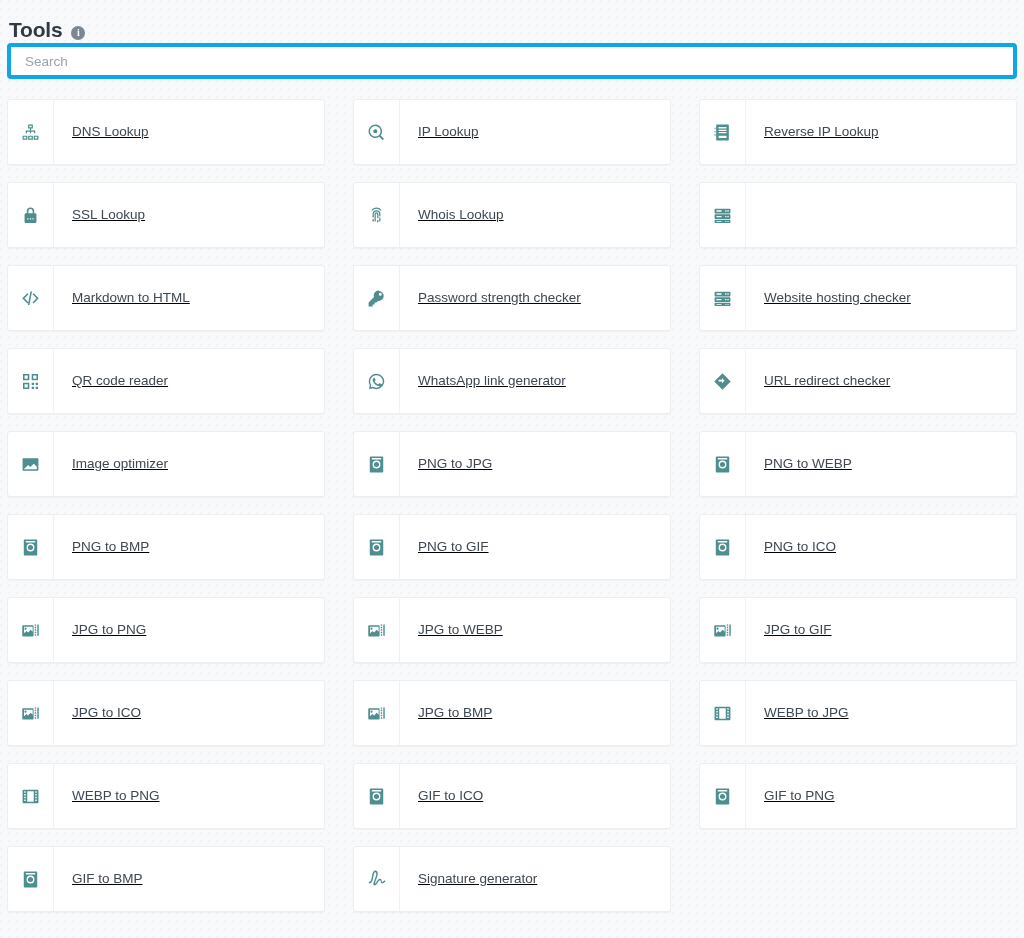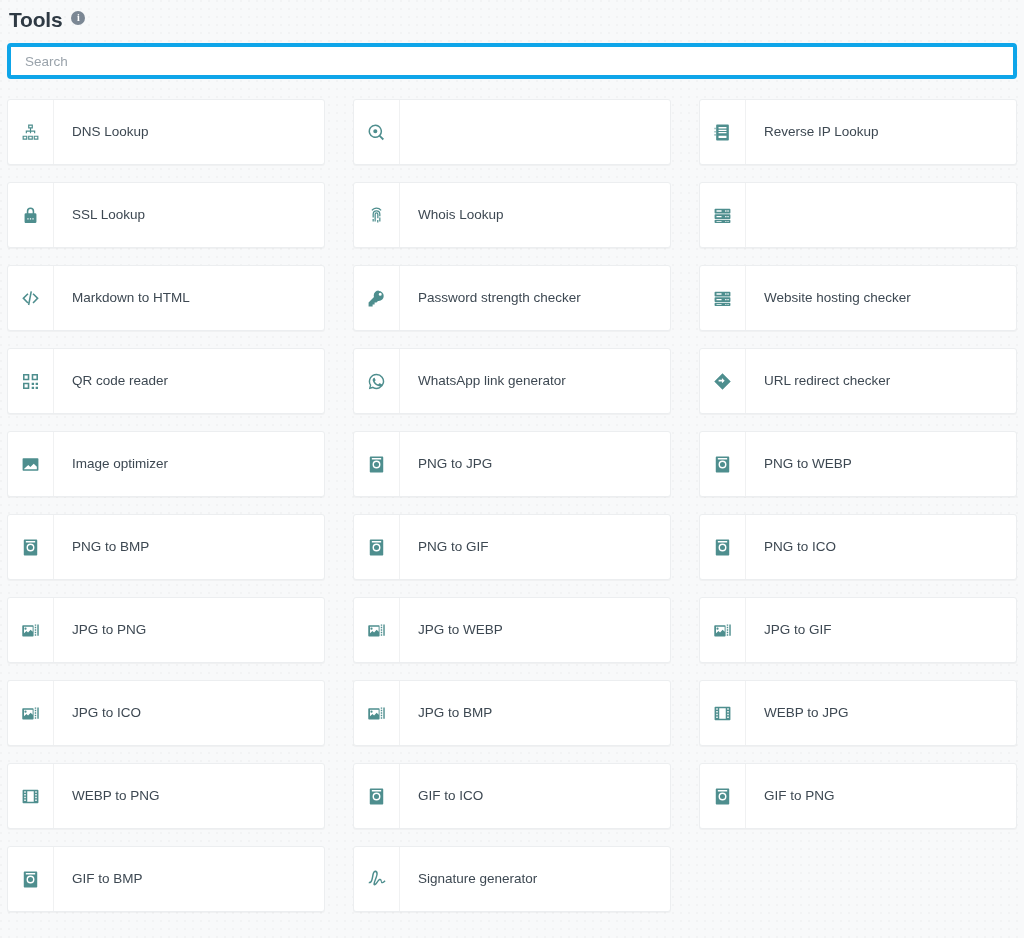--- a/index.html
+++ b/index.html
@@ -28,7 +28,7 @@
   
   .page-header {
     display: flex;
-    align-items: flex-start;
+    align-items: flex-end;
     gap: 9px;
     padding: 9px 2px 0 2px;
     height: 40px;

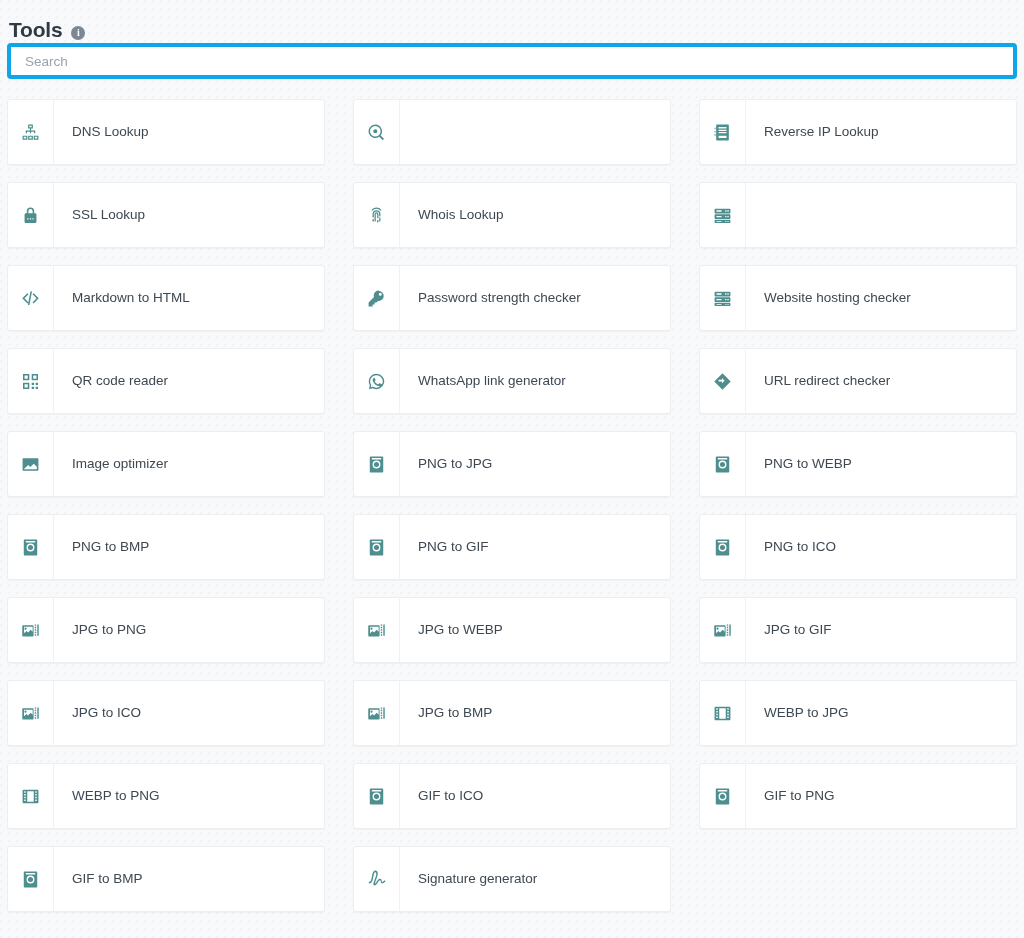--- a/index.html
+++ b/index.html
@@ -113,6 +113,7 @@
     display: flex;
     align-items: center;
     padding-left: 18px;
+    text-decoration: underline;
   }
   .tool-label {
     font-size: 13.5px;

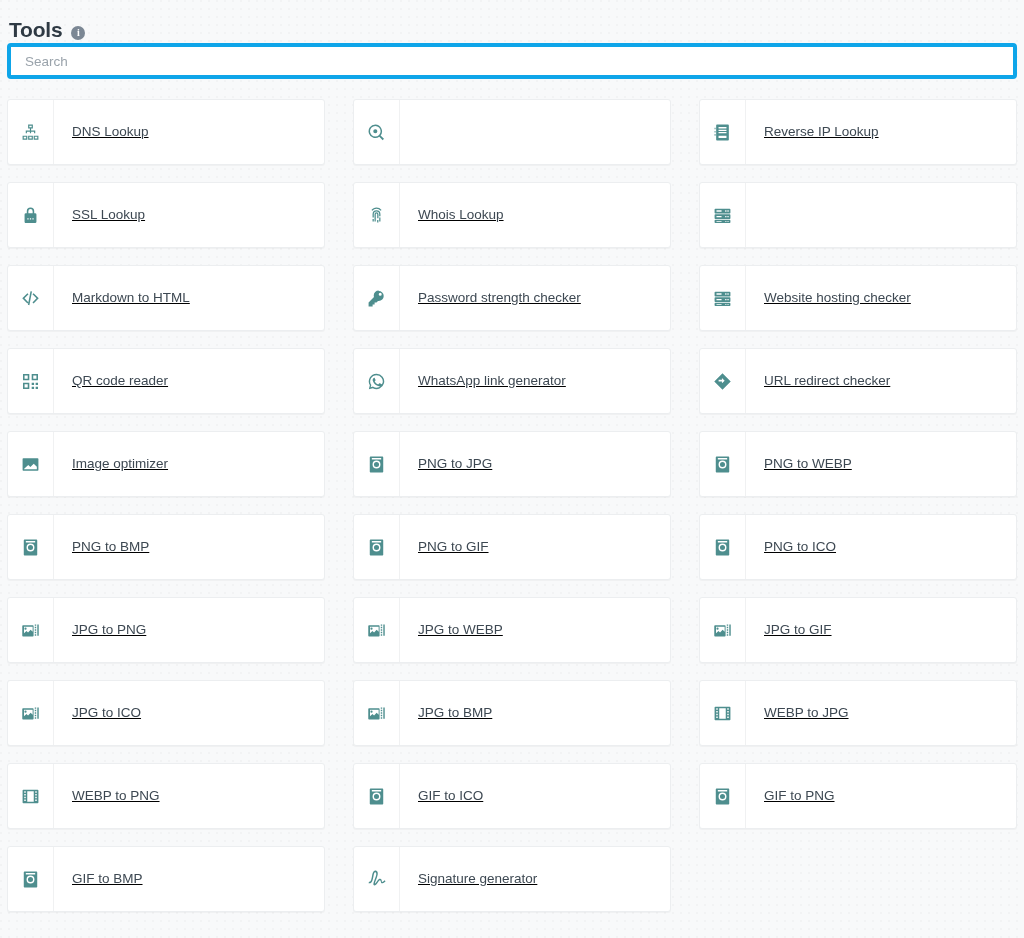--- a/index.html
+++ b/index.html
@@ -153,6 +153,9 @@
             <path d="M10.5 2a8.5 8.5 0 1 0 5.05 15.34l4.3 4.3 1.6-1.6-4.3-4.3A8.5 8.5 0 0 0 10.5 2zm0 1.8a6.7 6.7 0 1 1 0 13.4 6.7 6.7 0 0 1 0-13.4zm0 4.1a2.6 2.6 0 1 0 0 5.2 2.6 2.6 0 0 0 0-5.2z"></path>
           </svg>
         </div>
+        <div class="tool-label-cell">
+          <span class="tool-label">IP Lookup</span>
+        </div>
       </div>
       <div class="tool-card">
         <div class="tool-icon-cell">

